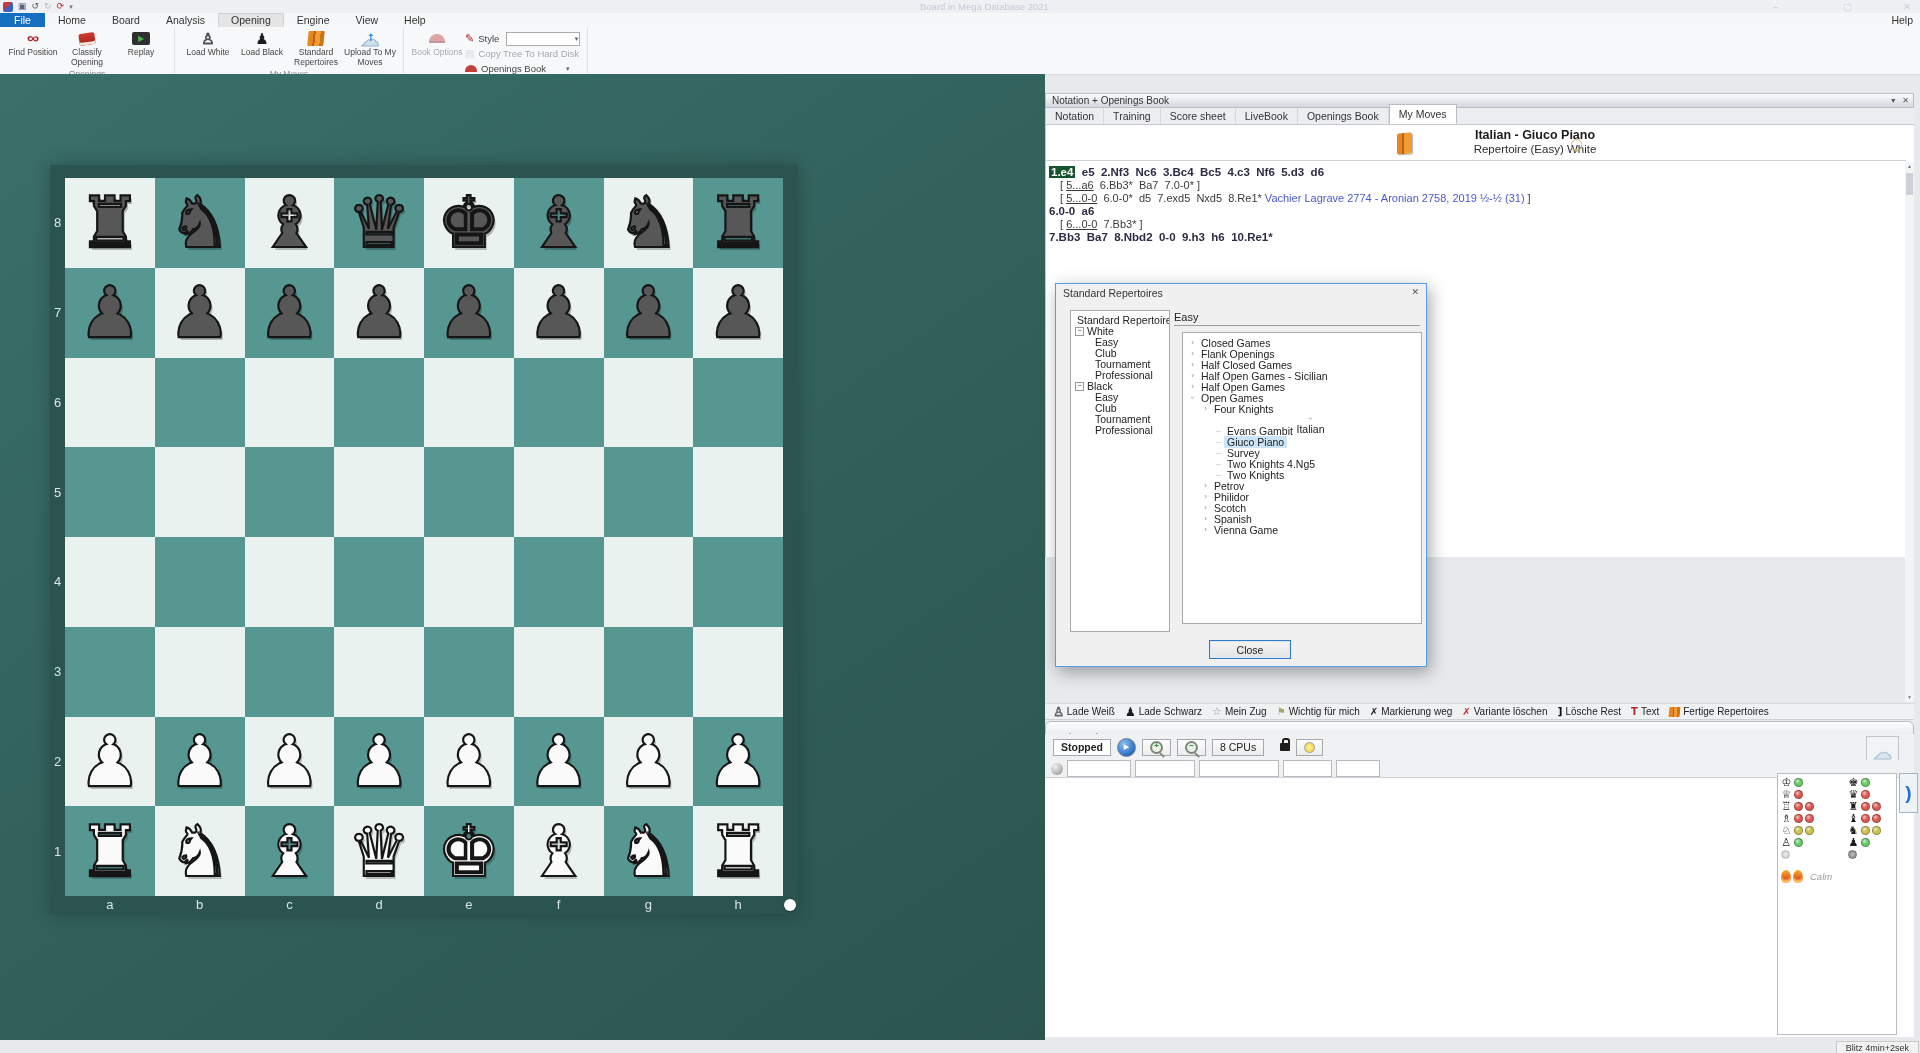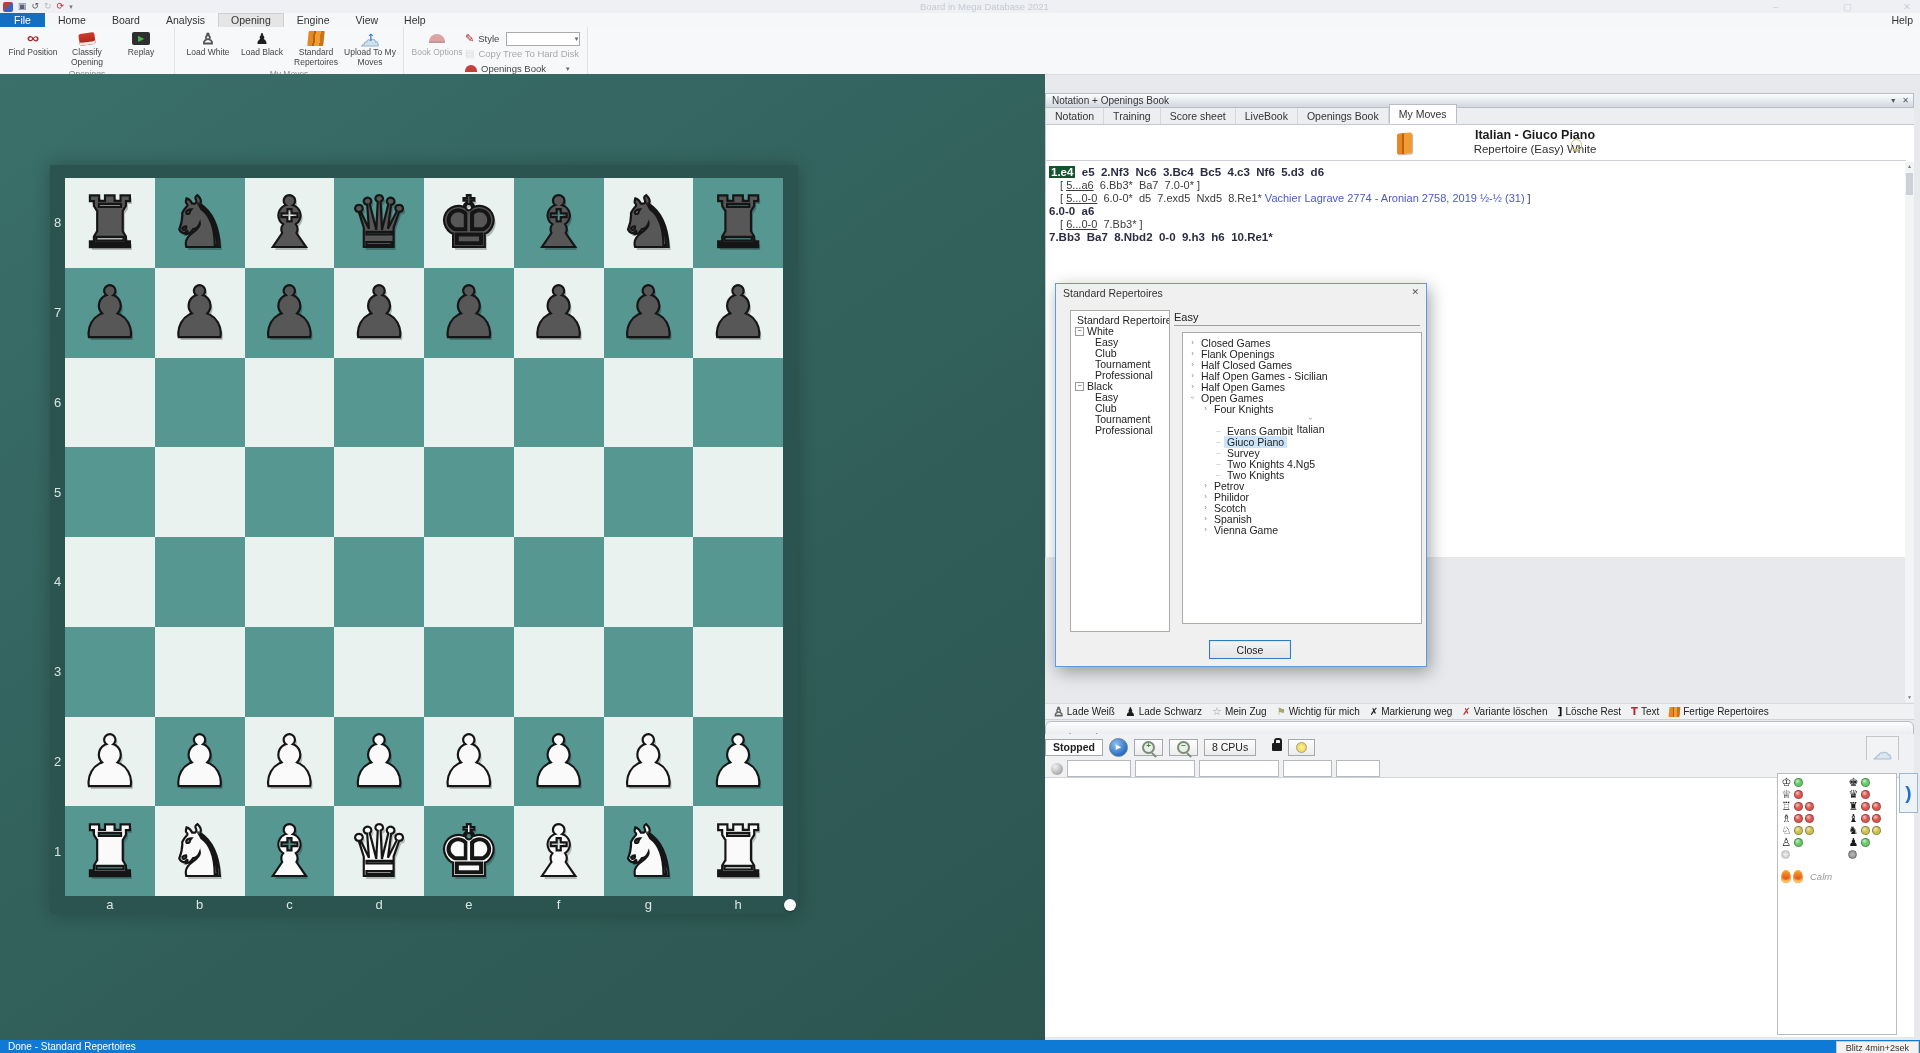--- a/index.html
+++ b/index.html
@@ -113,7 +113,7 @@
      background:repeating-linear-gradient(90deg,#e8861f 0 4px,#b36412 4px 5px,#f29b33 5px 8px,#c97416 8px 11px);}
   
   #eng-titlebar{left:1045px;top:721px;width:869px;height:30px;font-size:9.5px;border-radius:6px;}
-  #eng-toolbar{position:absolute;left:1045px;top:734px;width:869px;height:26px;background:#f0f1f2;display:flex;align-items:center;gap:6px;box-sizing:border-box;}
+  #eng-toolbar{position:absolute;left:1045px;top:734px;width:869px;height:26px;background:#f0f1f2;display:flex;align-items:center;gap:6px;padding-left:8px;box-sizing:border-box;}
   .eng-box{height:17px;border:1px solid #a5a8ad;background:linear-gradient(#fdfdfd,#ececec);display:flex;align-items:center;justify-content:center;
      font-size:10.5px;color:#222;padding:0 7px;box-sizing:border-box;}
   #eng-stopped{background:#fff;font-weight:bold;}

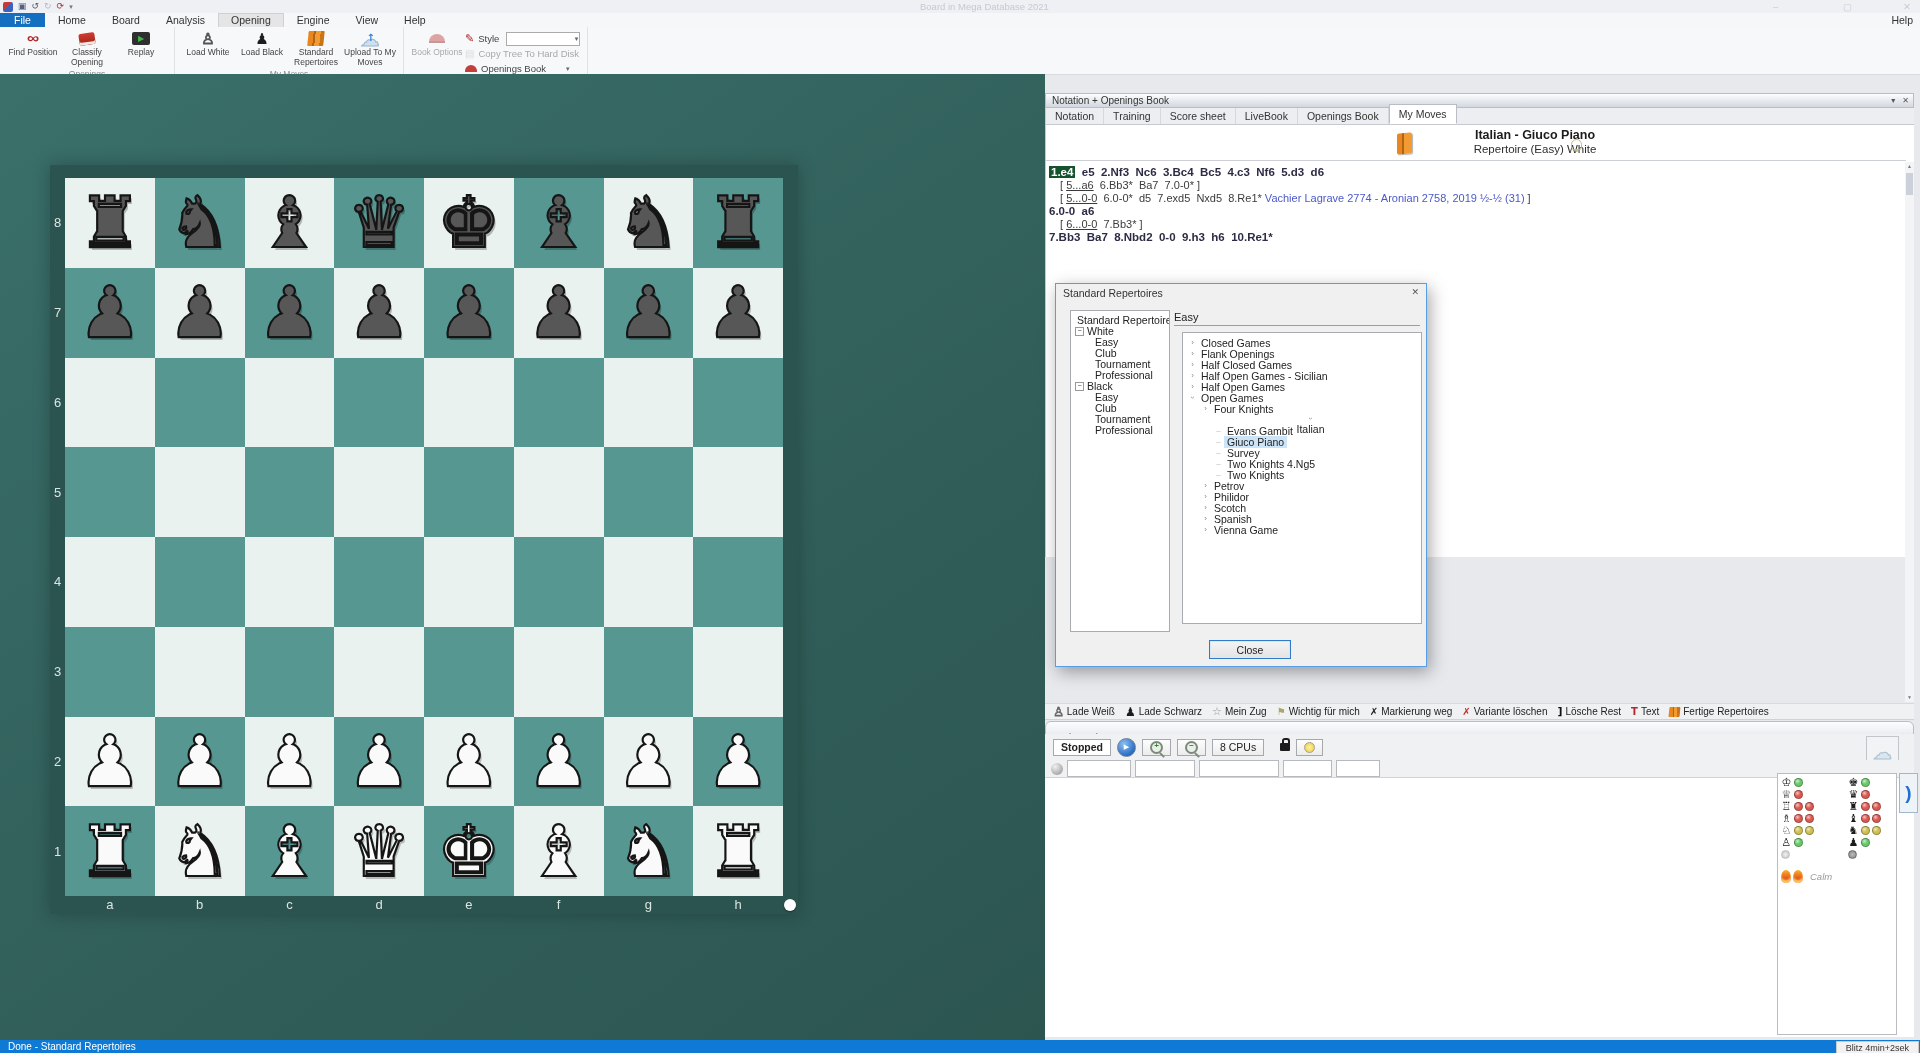--- a/index.html
+++ b/index.html
@@ -748,9 +748,6 @@
     <div id="dlg-close-btn">Close</div>
   </div>
 
-  <div id="statusbar">
-    <span>Done - Standard Repertoires</span>
-  </div>
   <div id="status-right">Blitz 4min+2sek</div>
 
 </div>

